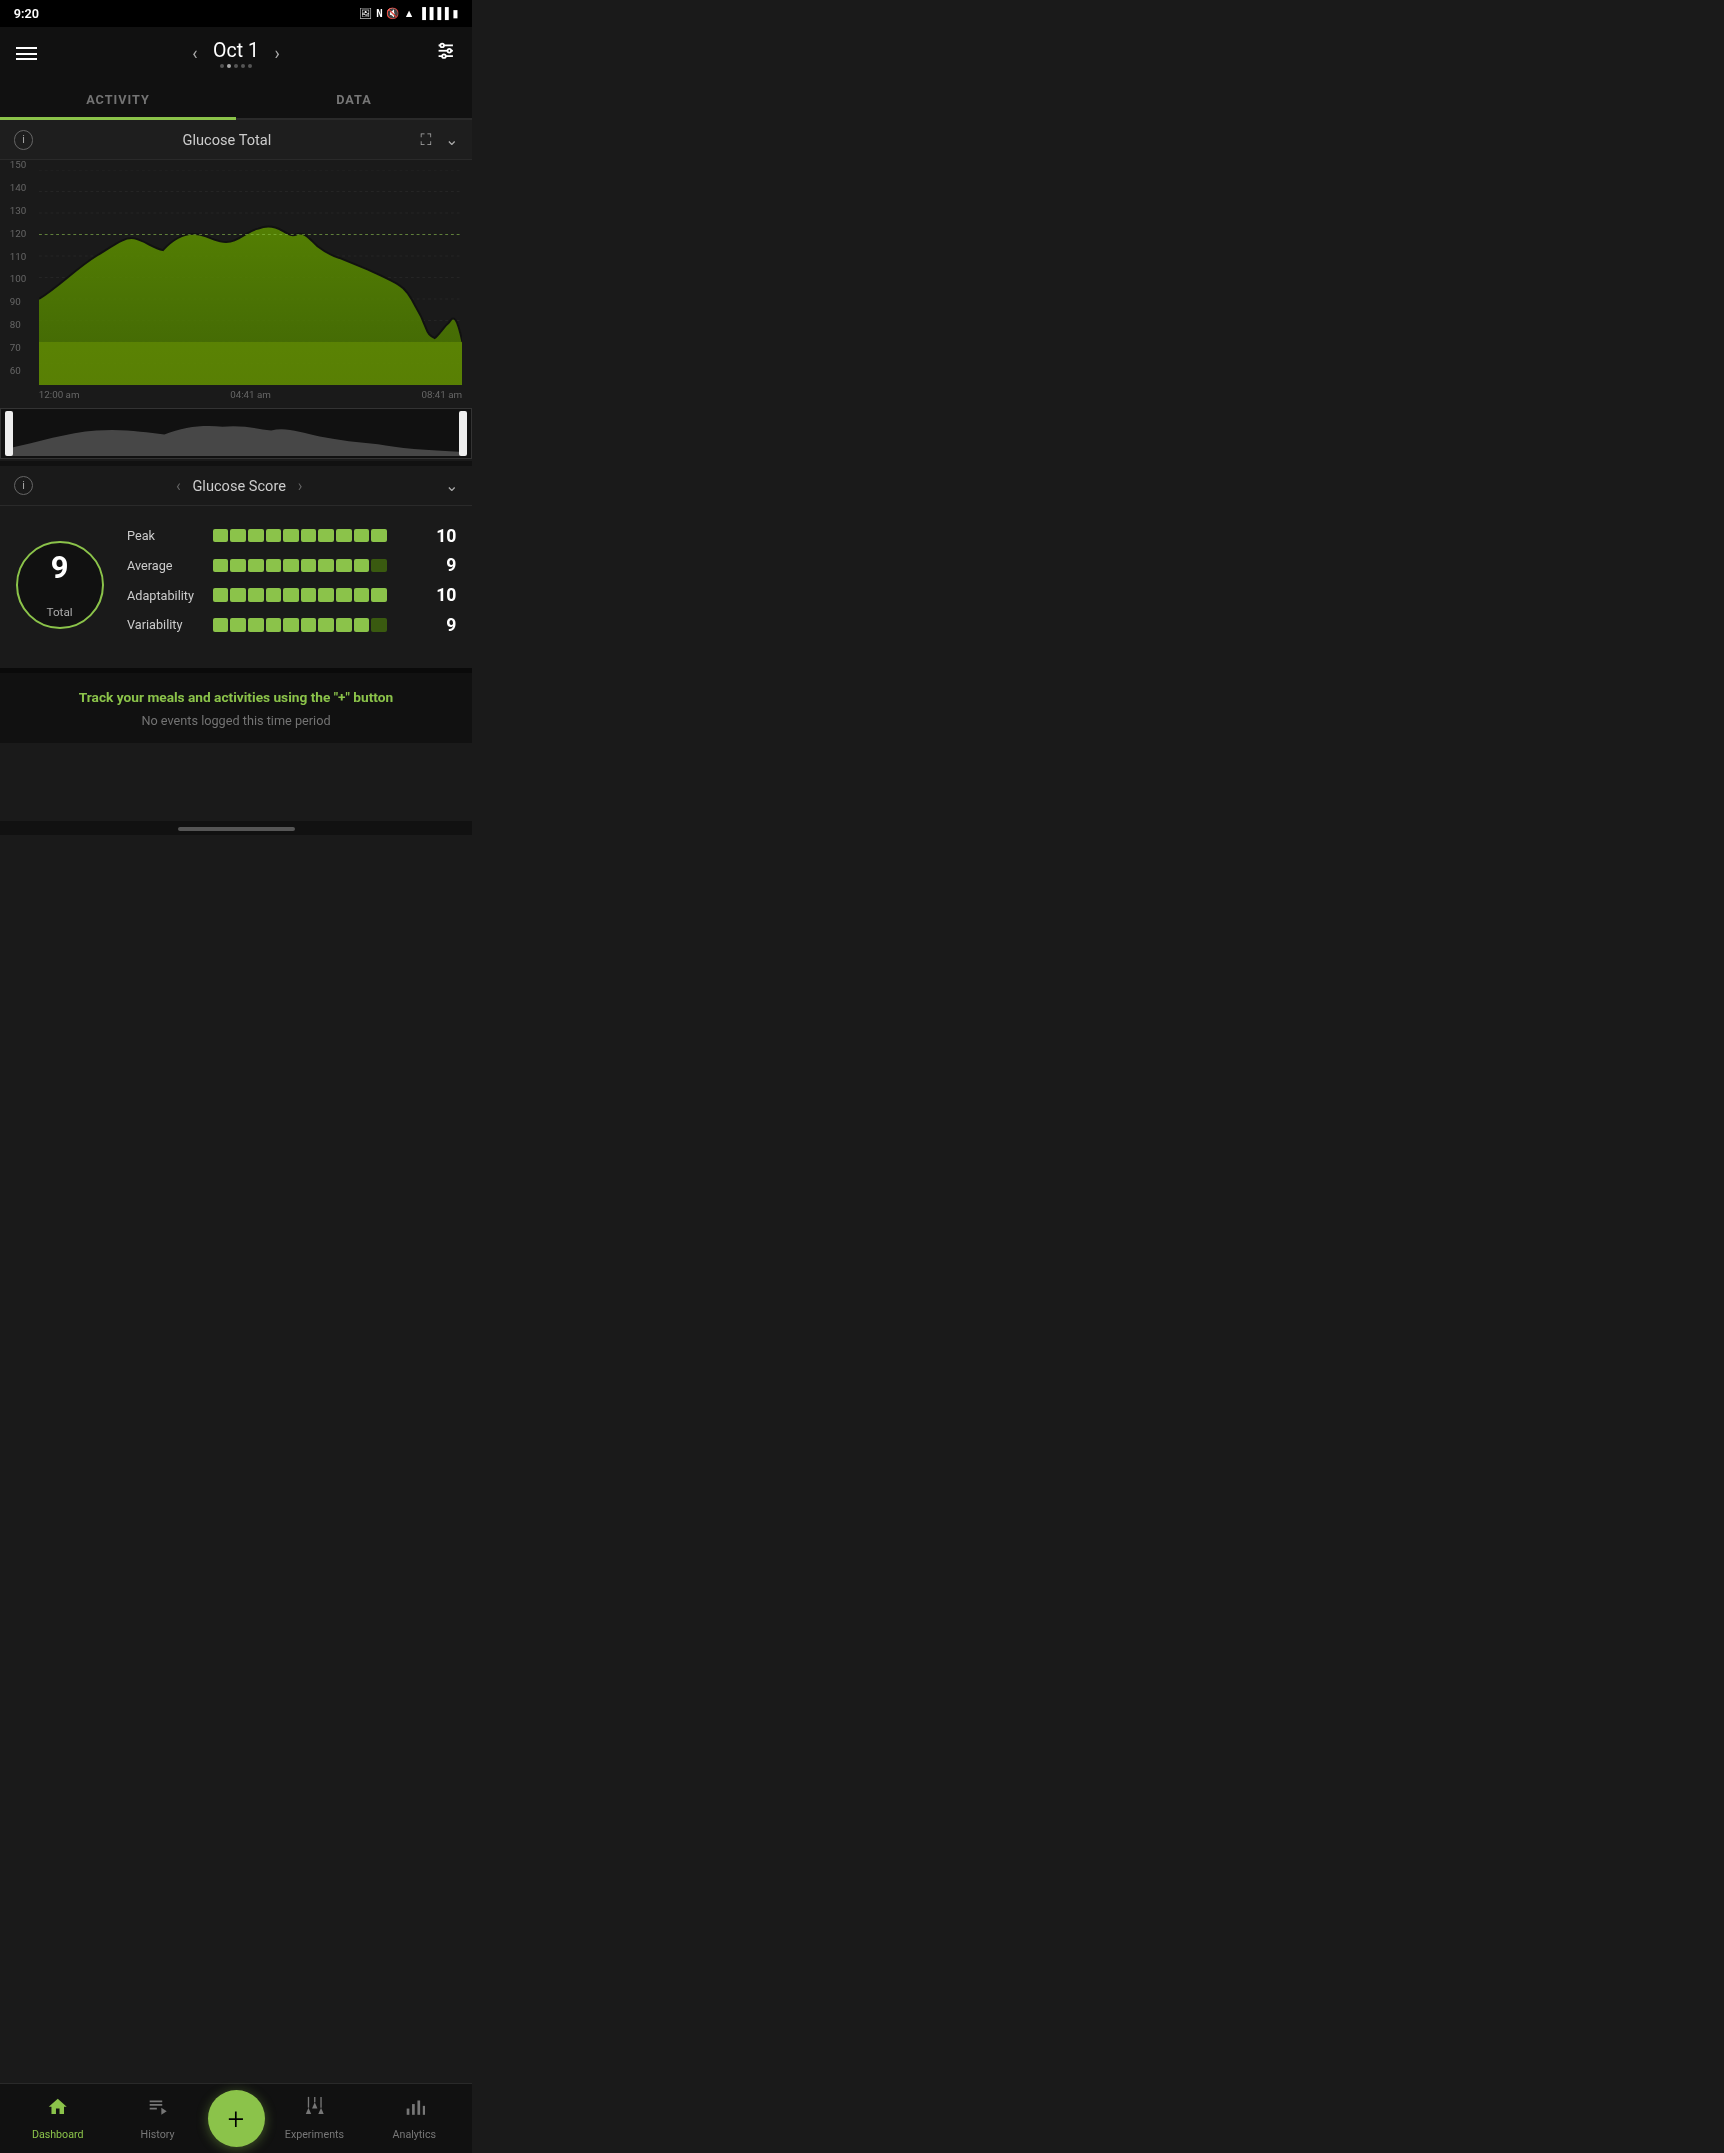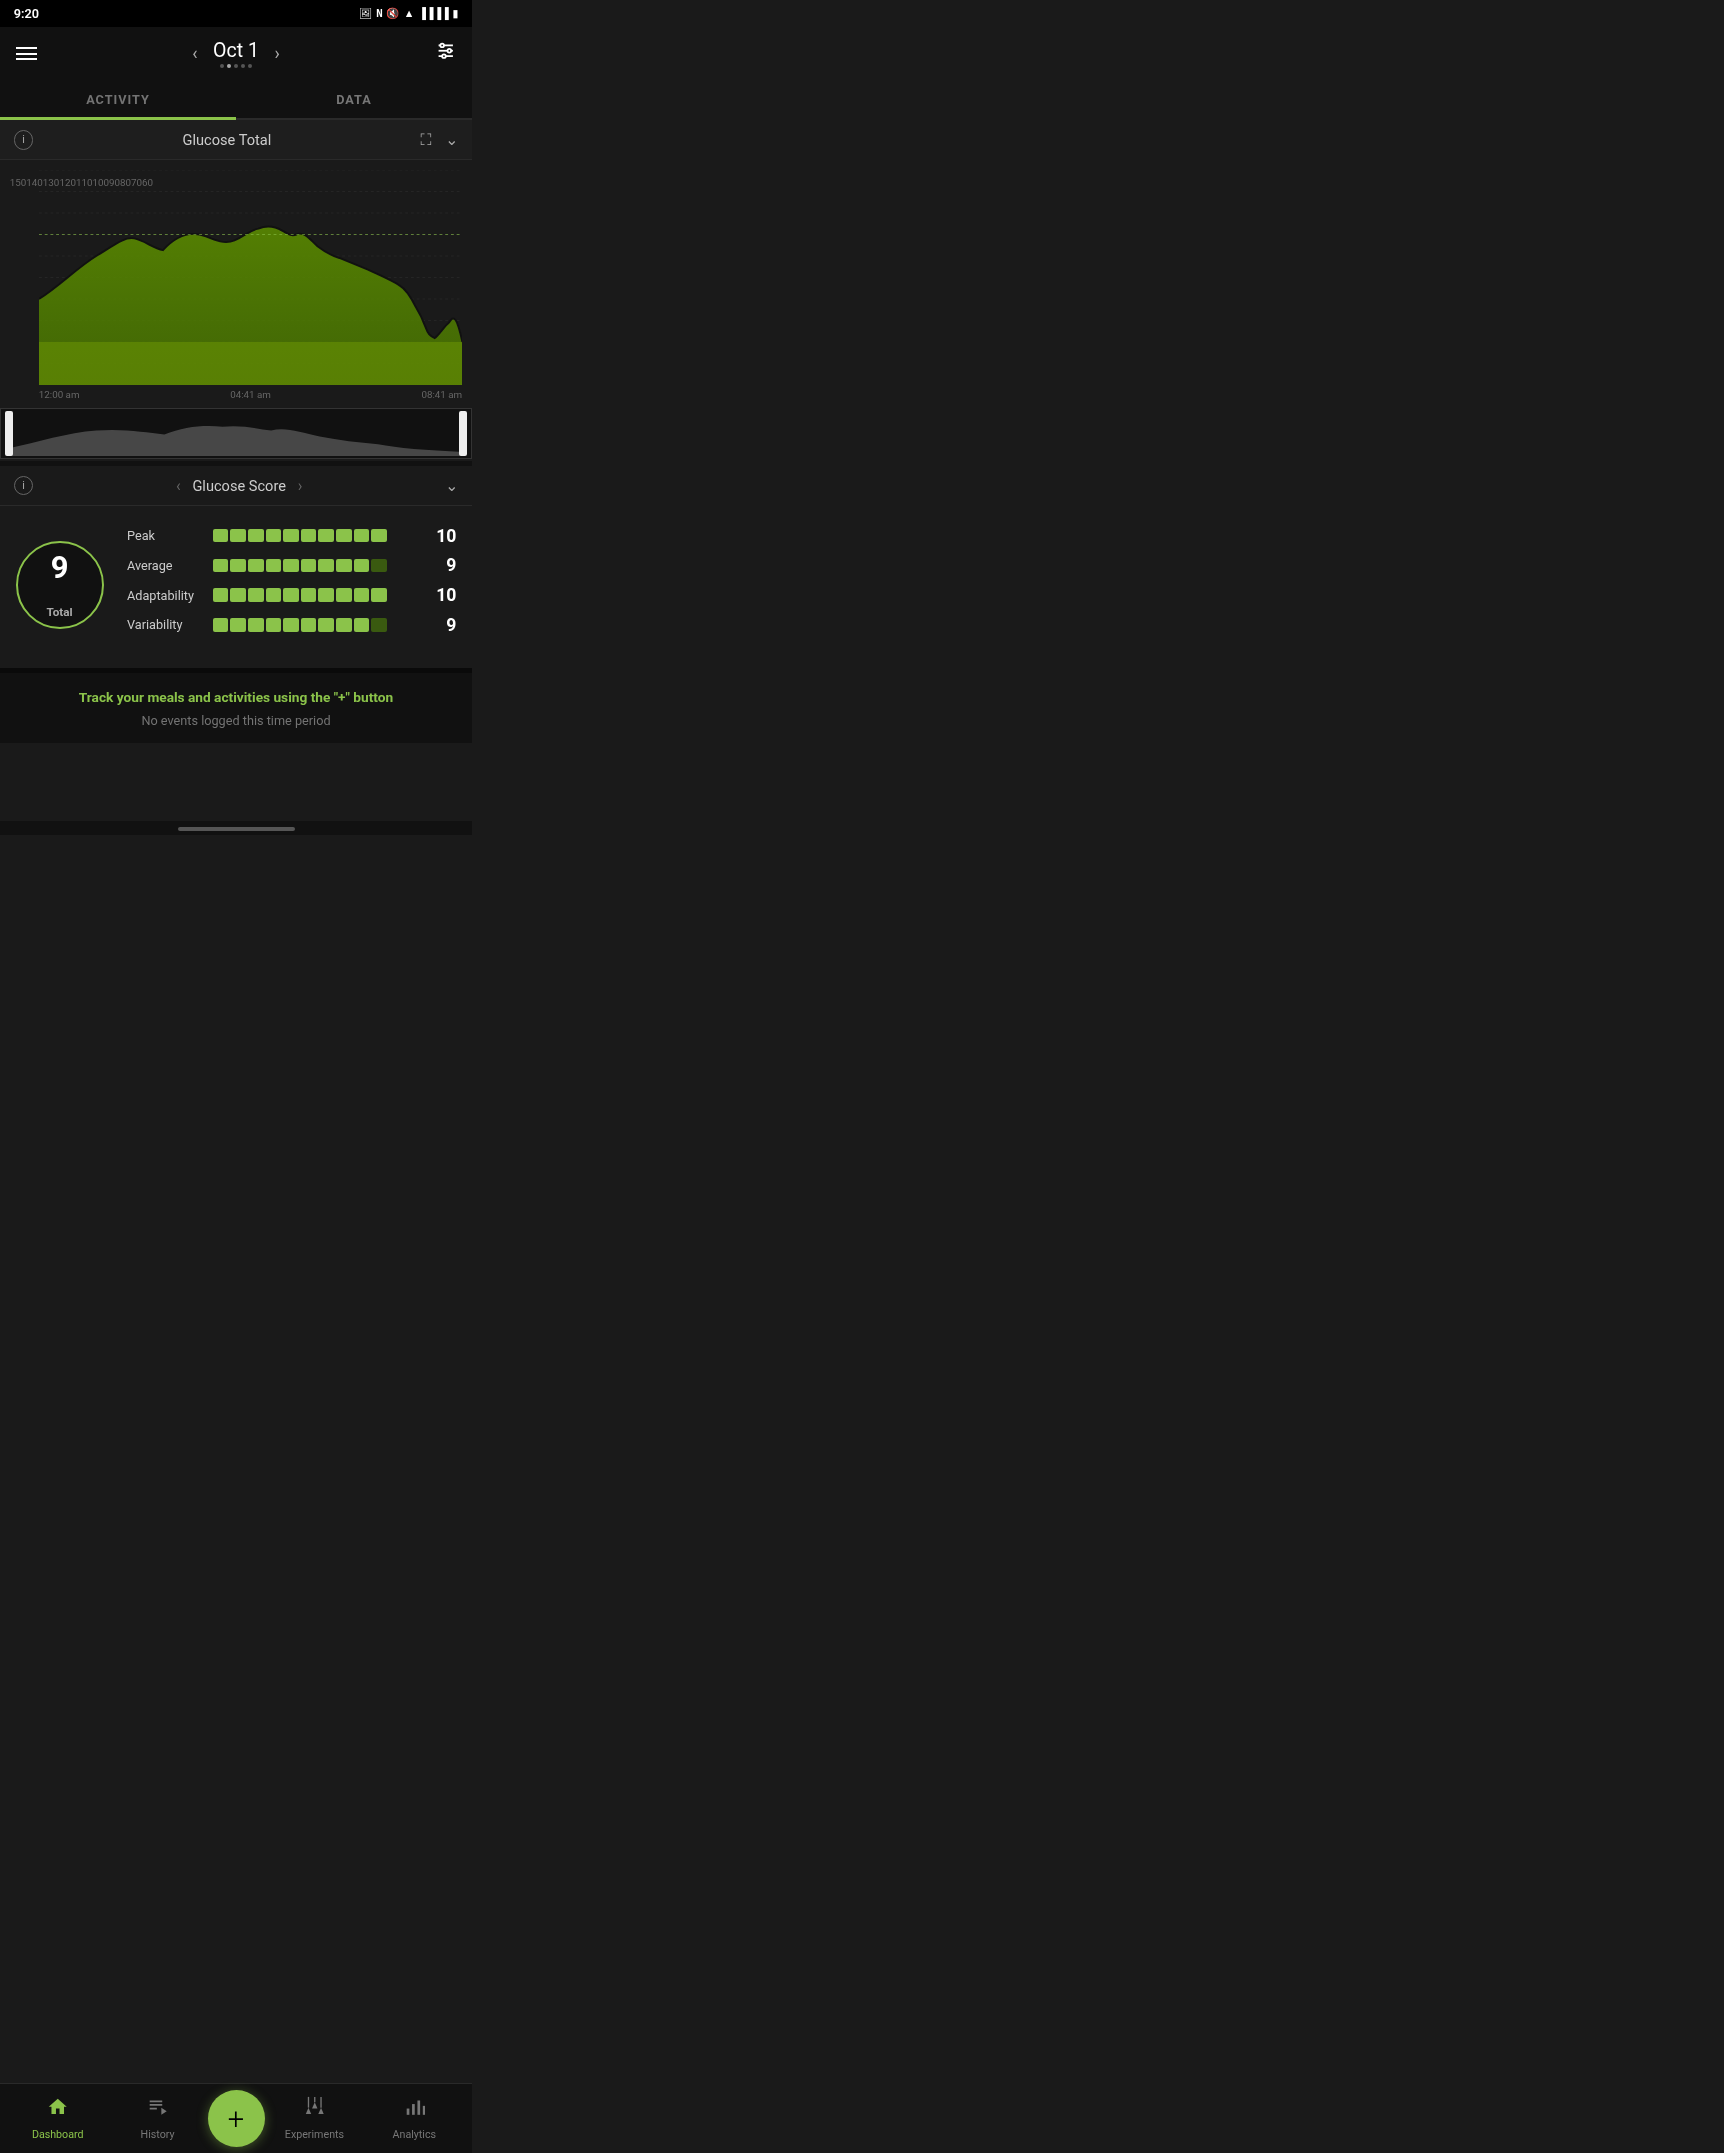--- a/index.html
+++ b/index.html
@@ -168,8 +168,9 @@
     .chart-y-labels {
       position: absolute;
       left: 9.8px;
-      top: 18px;
-      display: flex;
+      top: 0;
+      display: flex;
+      flex-direction: column;
       justify-content: space-between;
       height: 215px;
       z-index: 2;

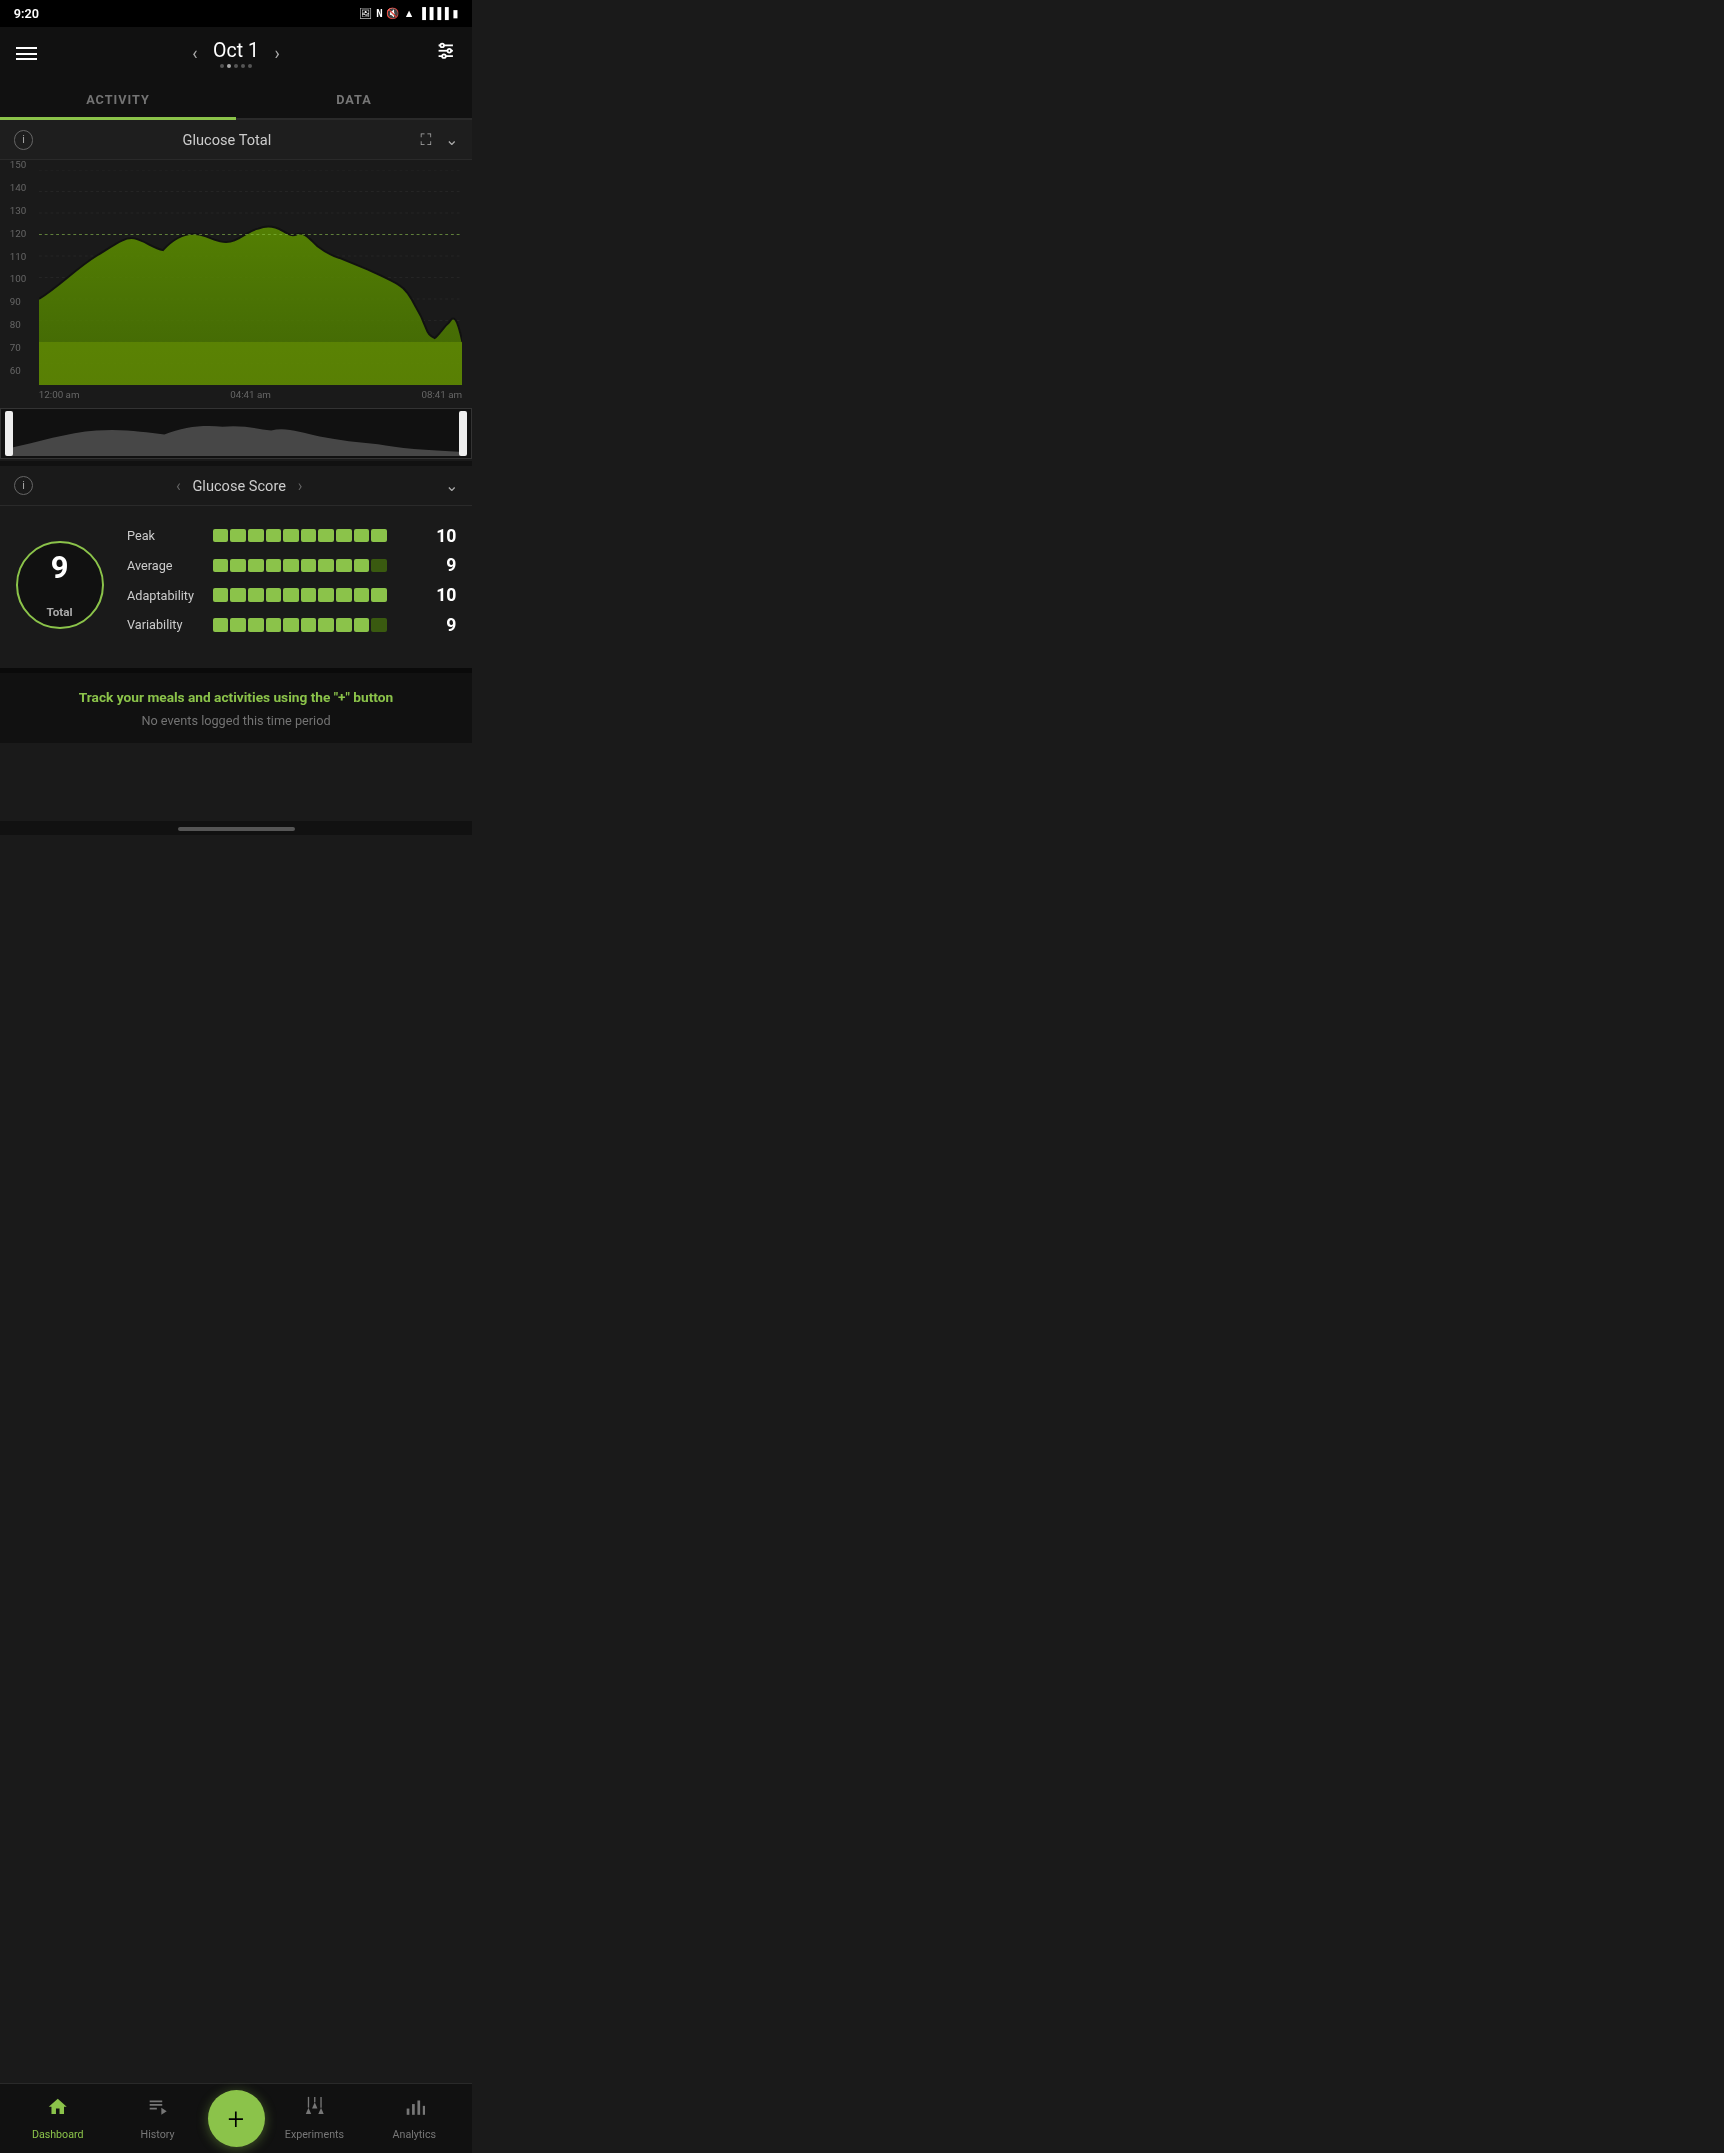--- a/index.html
+++ b/index.html
@@ -284,7 +284,6 @@
       font-size: 11.7px;
       color: #aaa;
       margin-top: 22px;
-      font-weight: bold;
     }
     .score-metrics {
       flex: 1;

